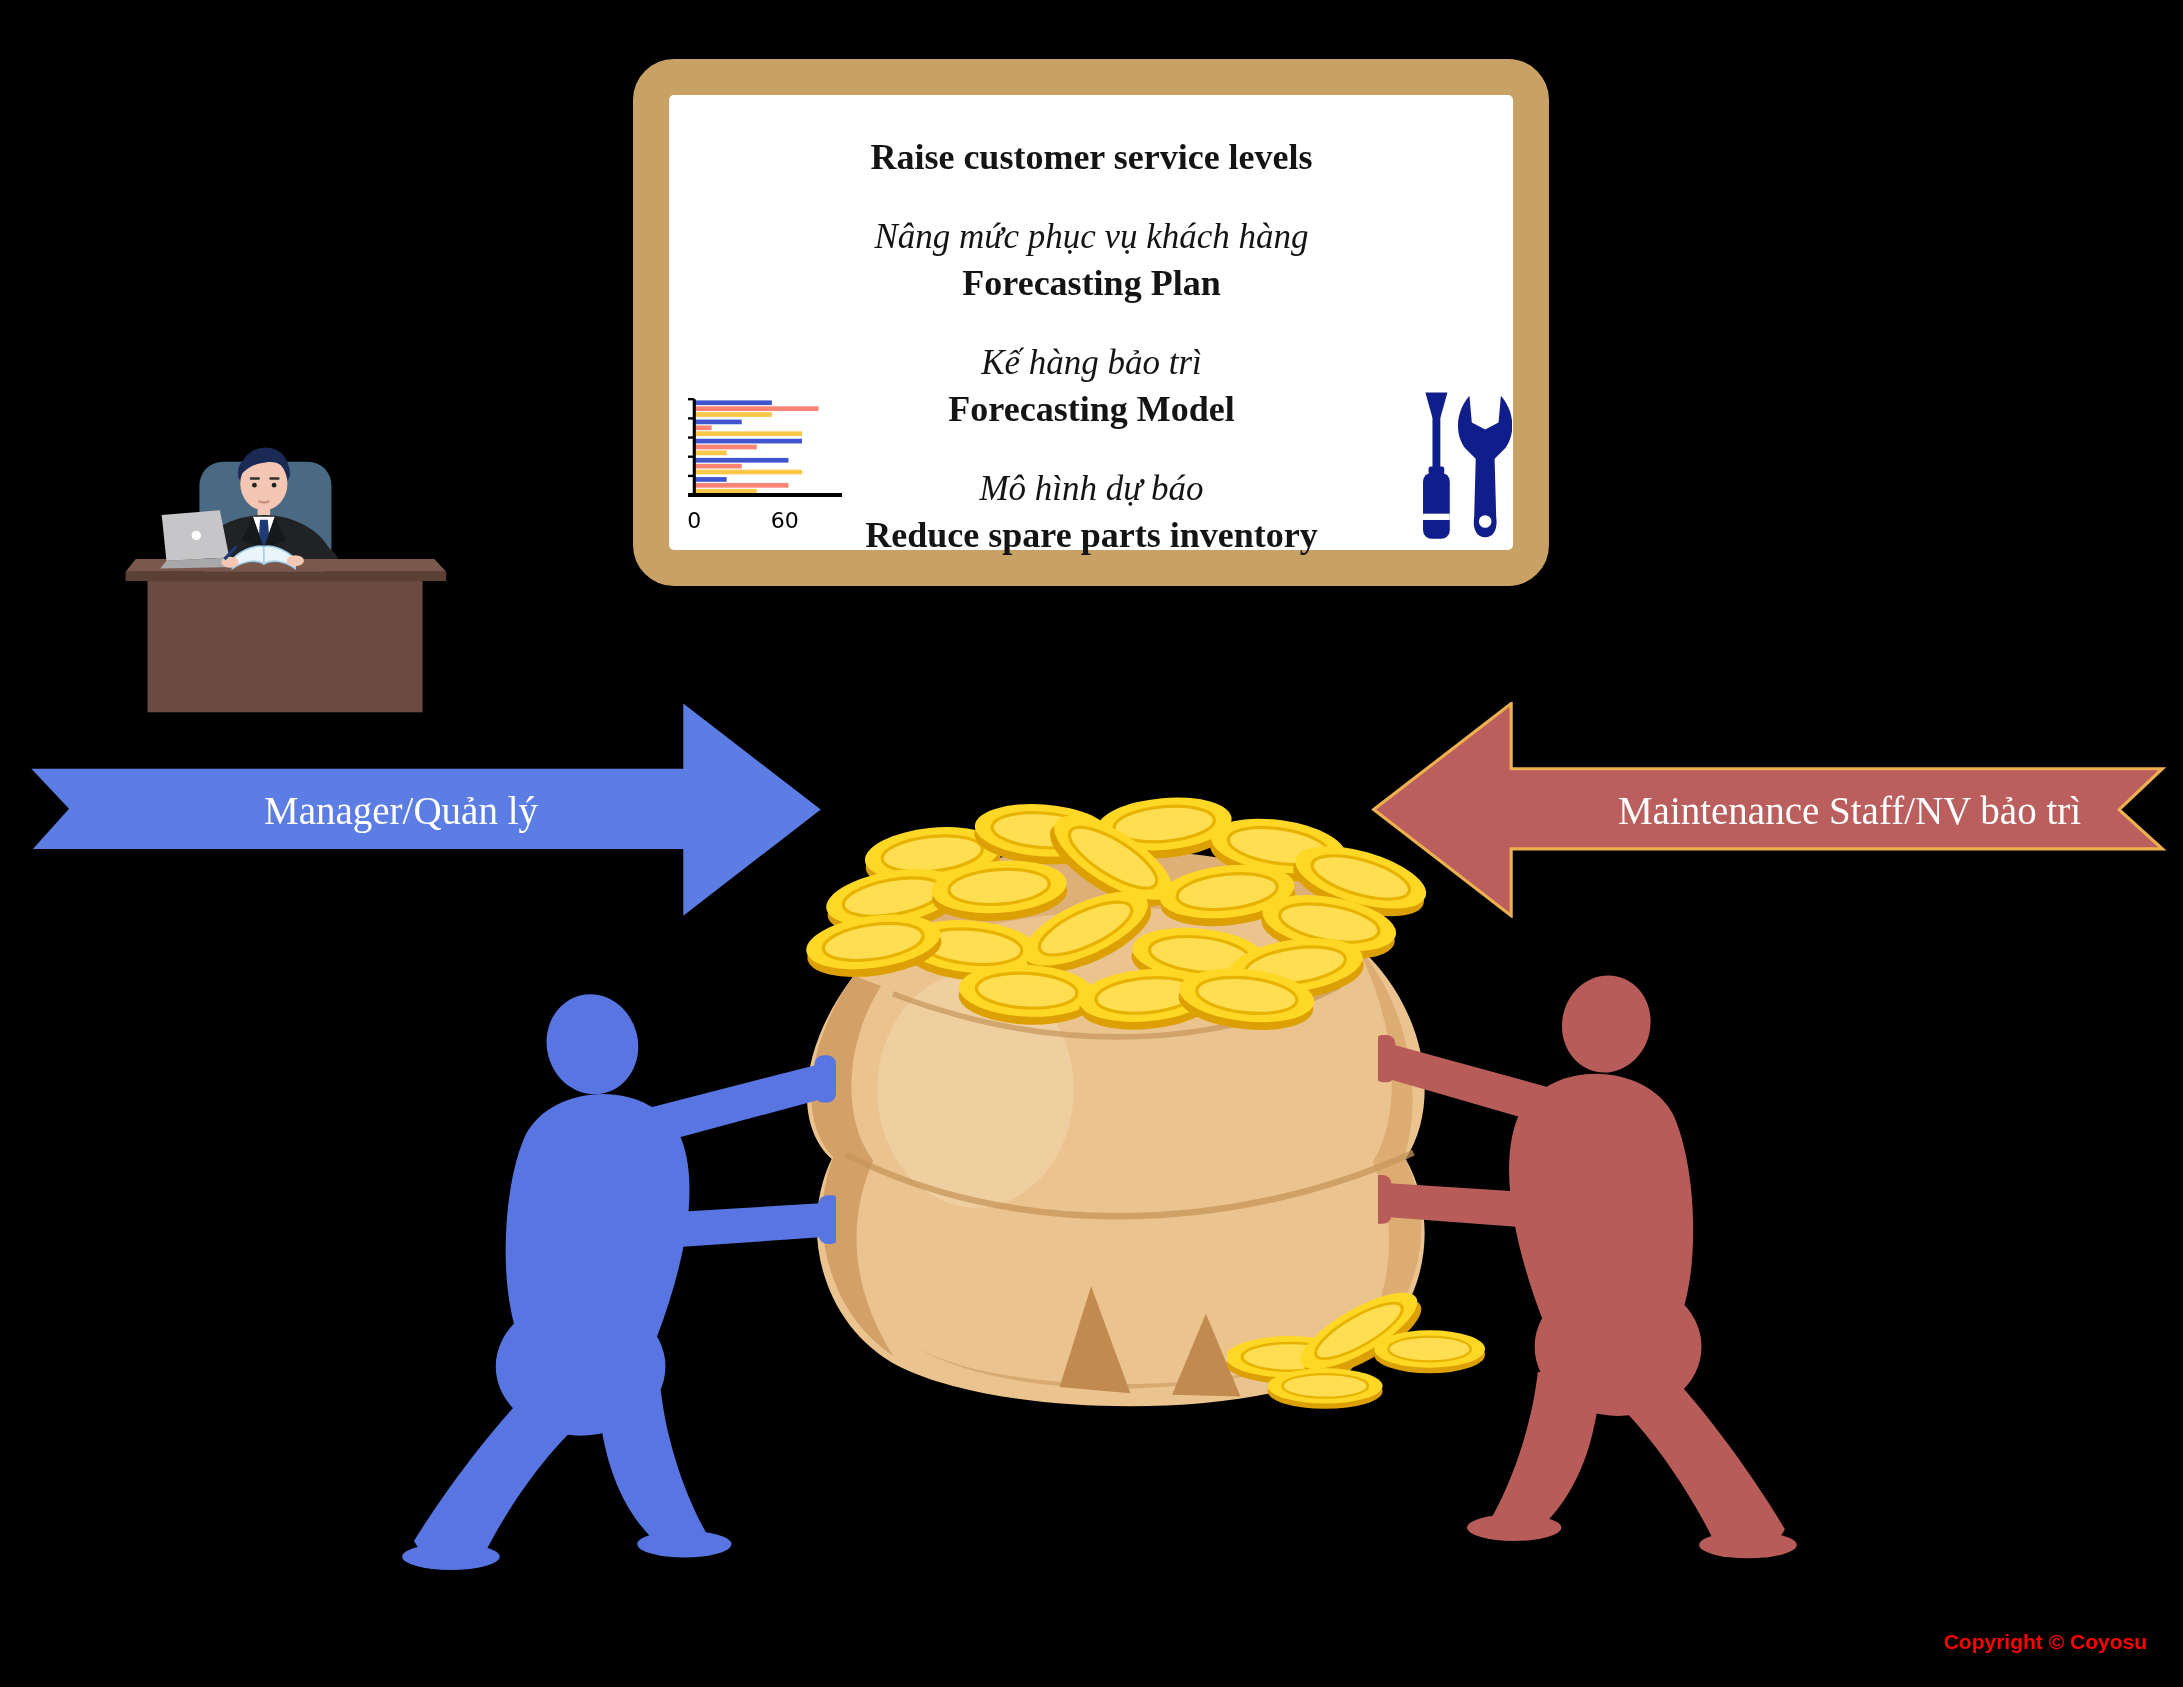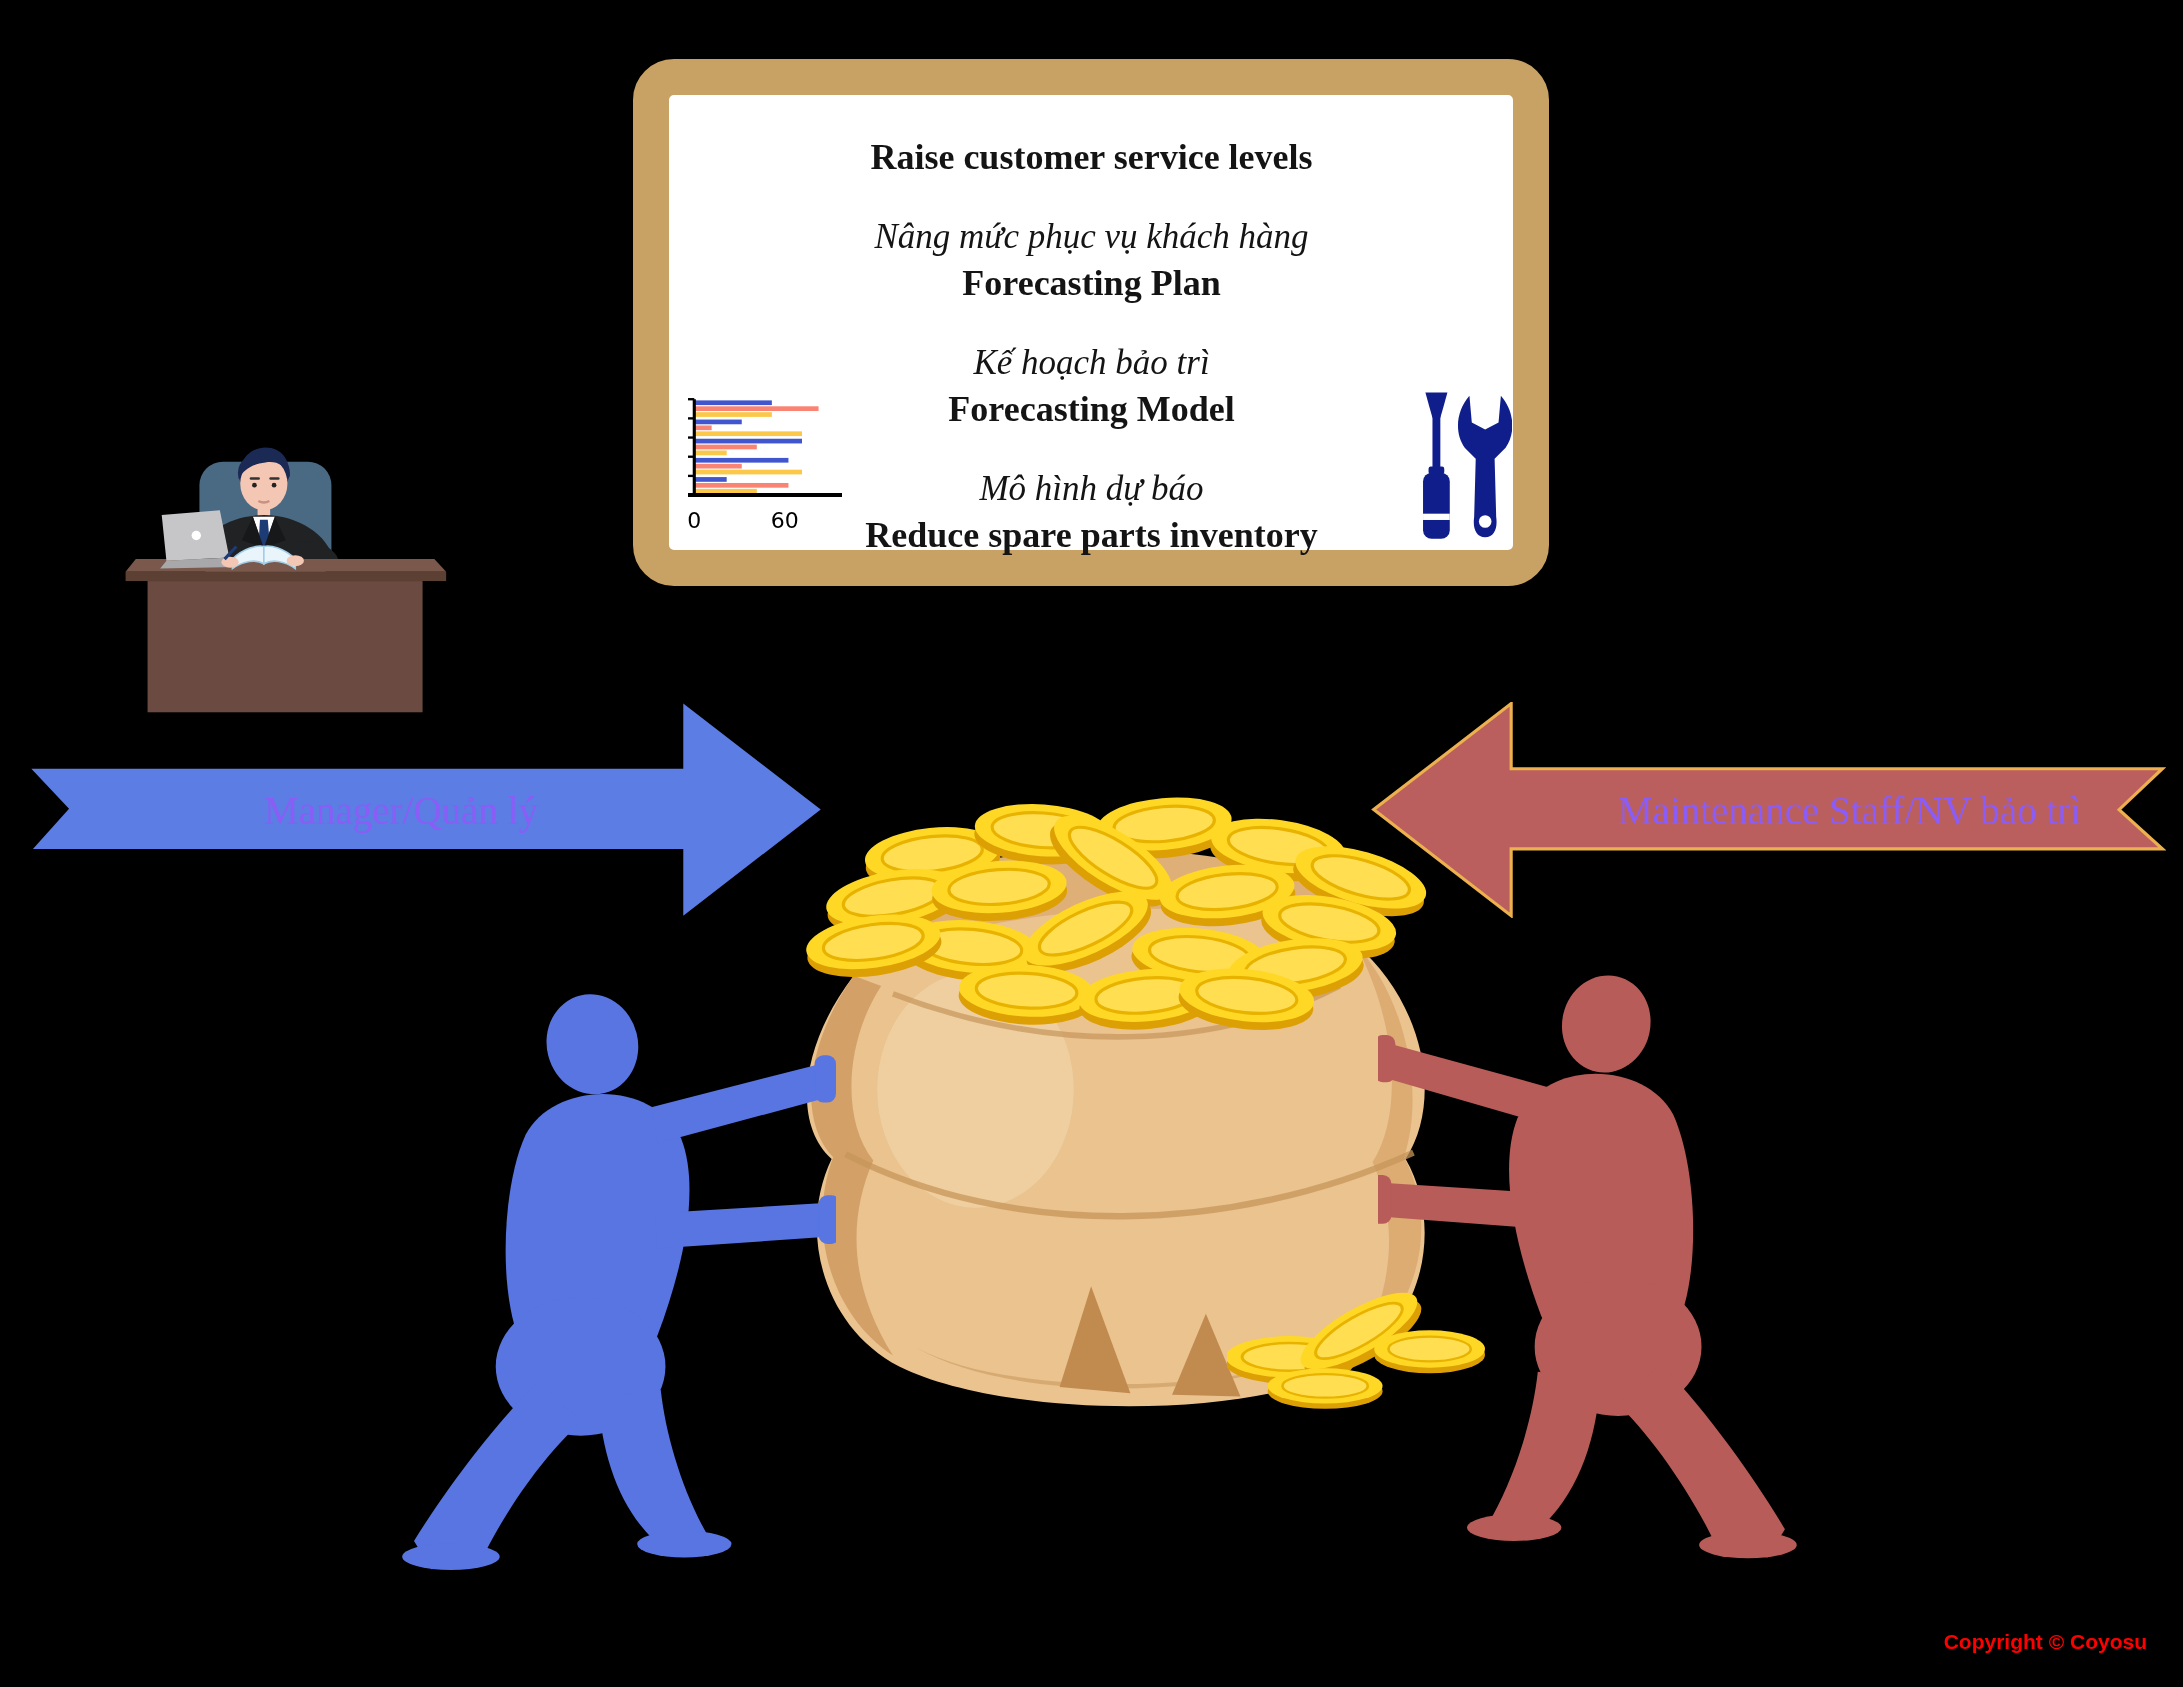--- a/index.html
+++ b/index.html
@@ -38,7 +38,7 @@
     <div class="wb-line bold">Raise customer service levels</div>
     <div class="wb-line italic">Nâng mức phục vụ khách hàng</div>
     <div class="wb-line bold">Forecasting Plan</div>
-    <div class="wb-line italic">Kế hoạch bảo trì</div>
+    <div class="wb-line italic">Kế hàng bảo trì</div>
     <div class="wb-line bold">Forecasting Model</div>
     <div class="wb-line italic">Mô hình dự báo</div>
     <div class="wb-line bold">Reduce spare parts inventory</div>

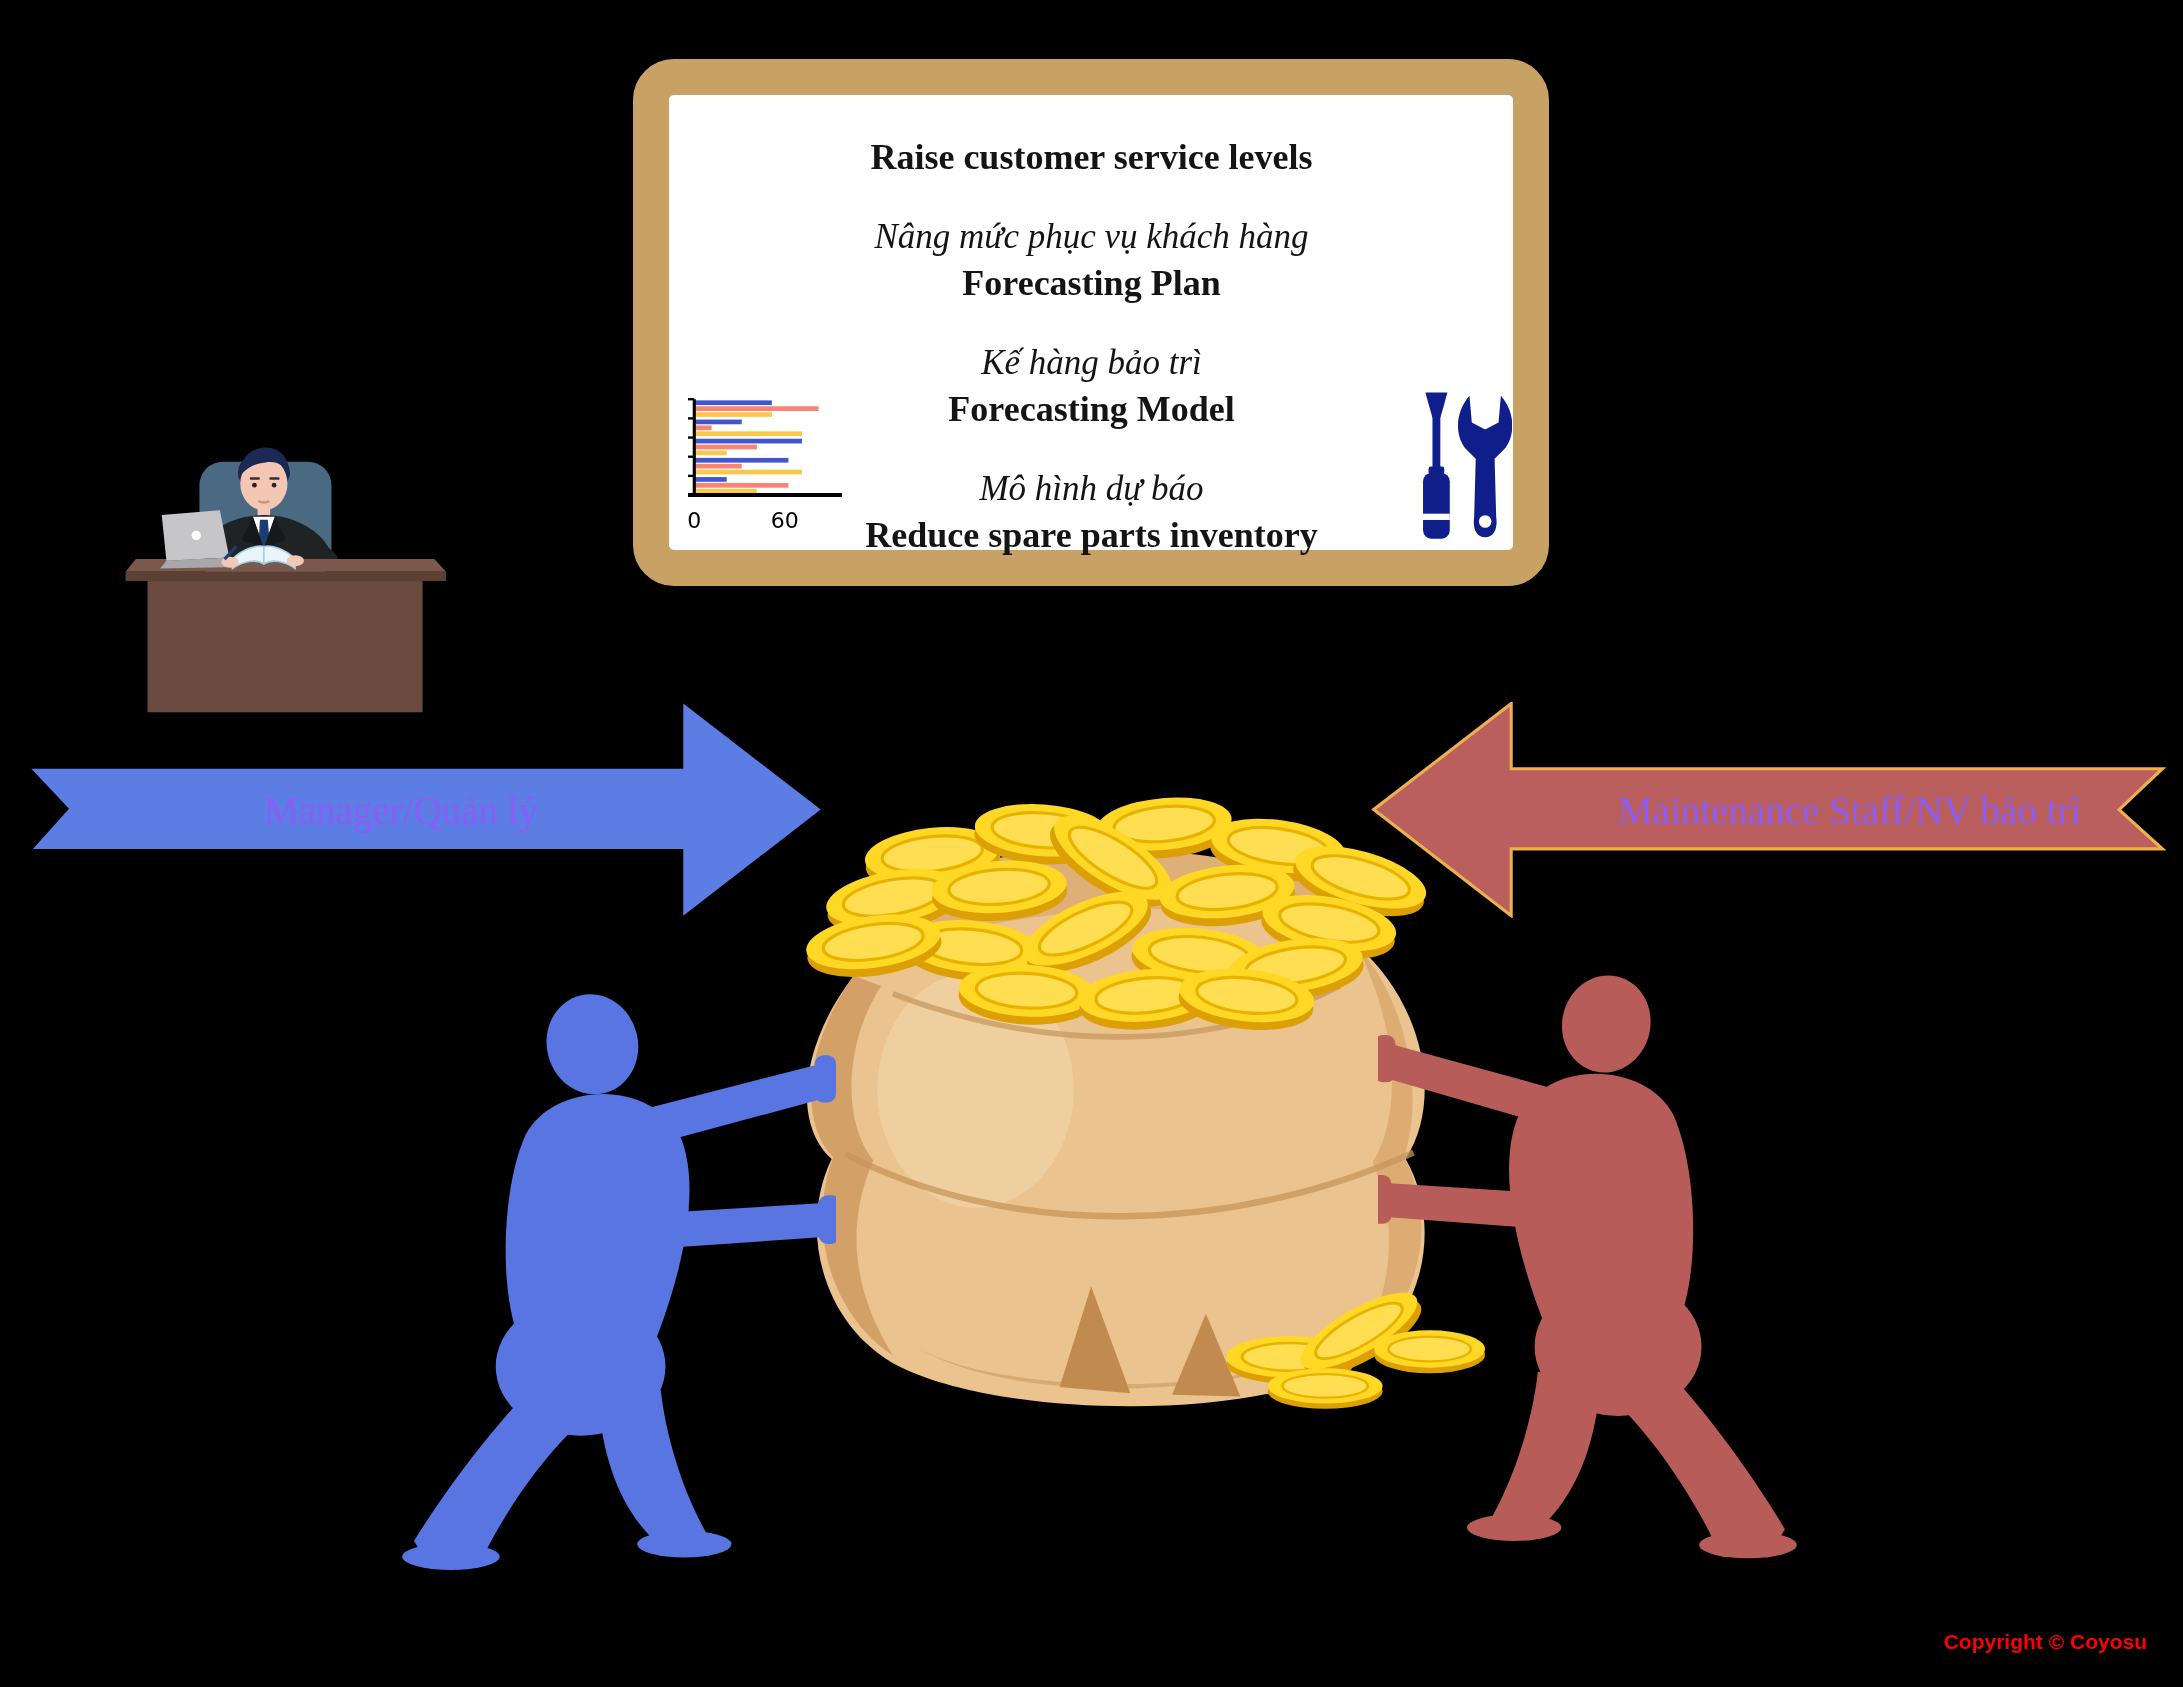--- a/index.html
+++ b/index.html
@@ -16,7 +16,7 @@
   .tools{position:absolute;left:1408px;top:391px;}
   
   .arrow-svg{position:absolute;top:702px;}
-  .arrow-label{position:absolute;top:783px;height:55px;color:#8b5cf6;font-size:39px;
+  .arrow-label{position:absolute;top:783px;height:55px;color:#ffffff;font-size:39px;
       display:flex;align-items:center;justify-content:center;white-space:nowrap;}
   
   .manager-ill{position:absolute;left:124px;top:433px;}

